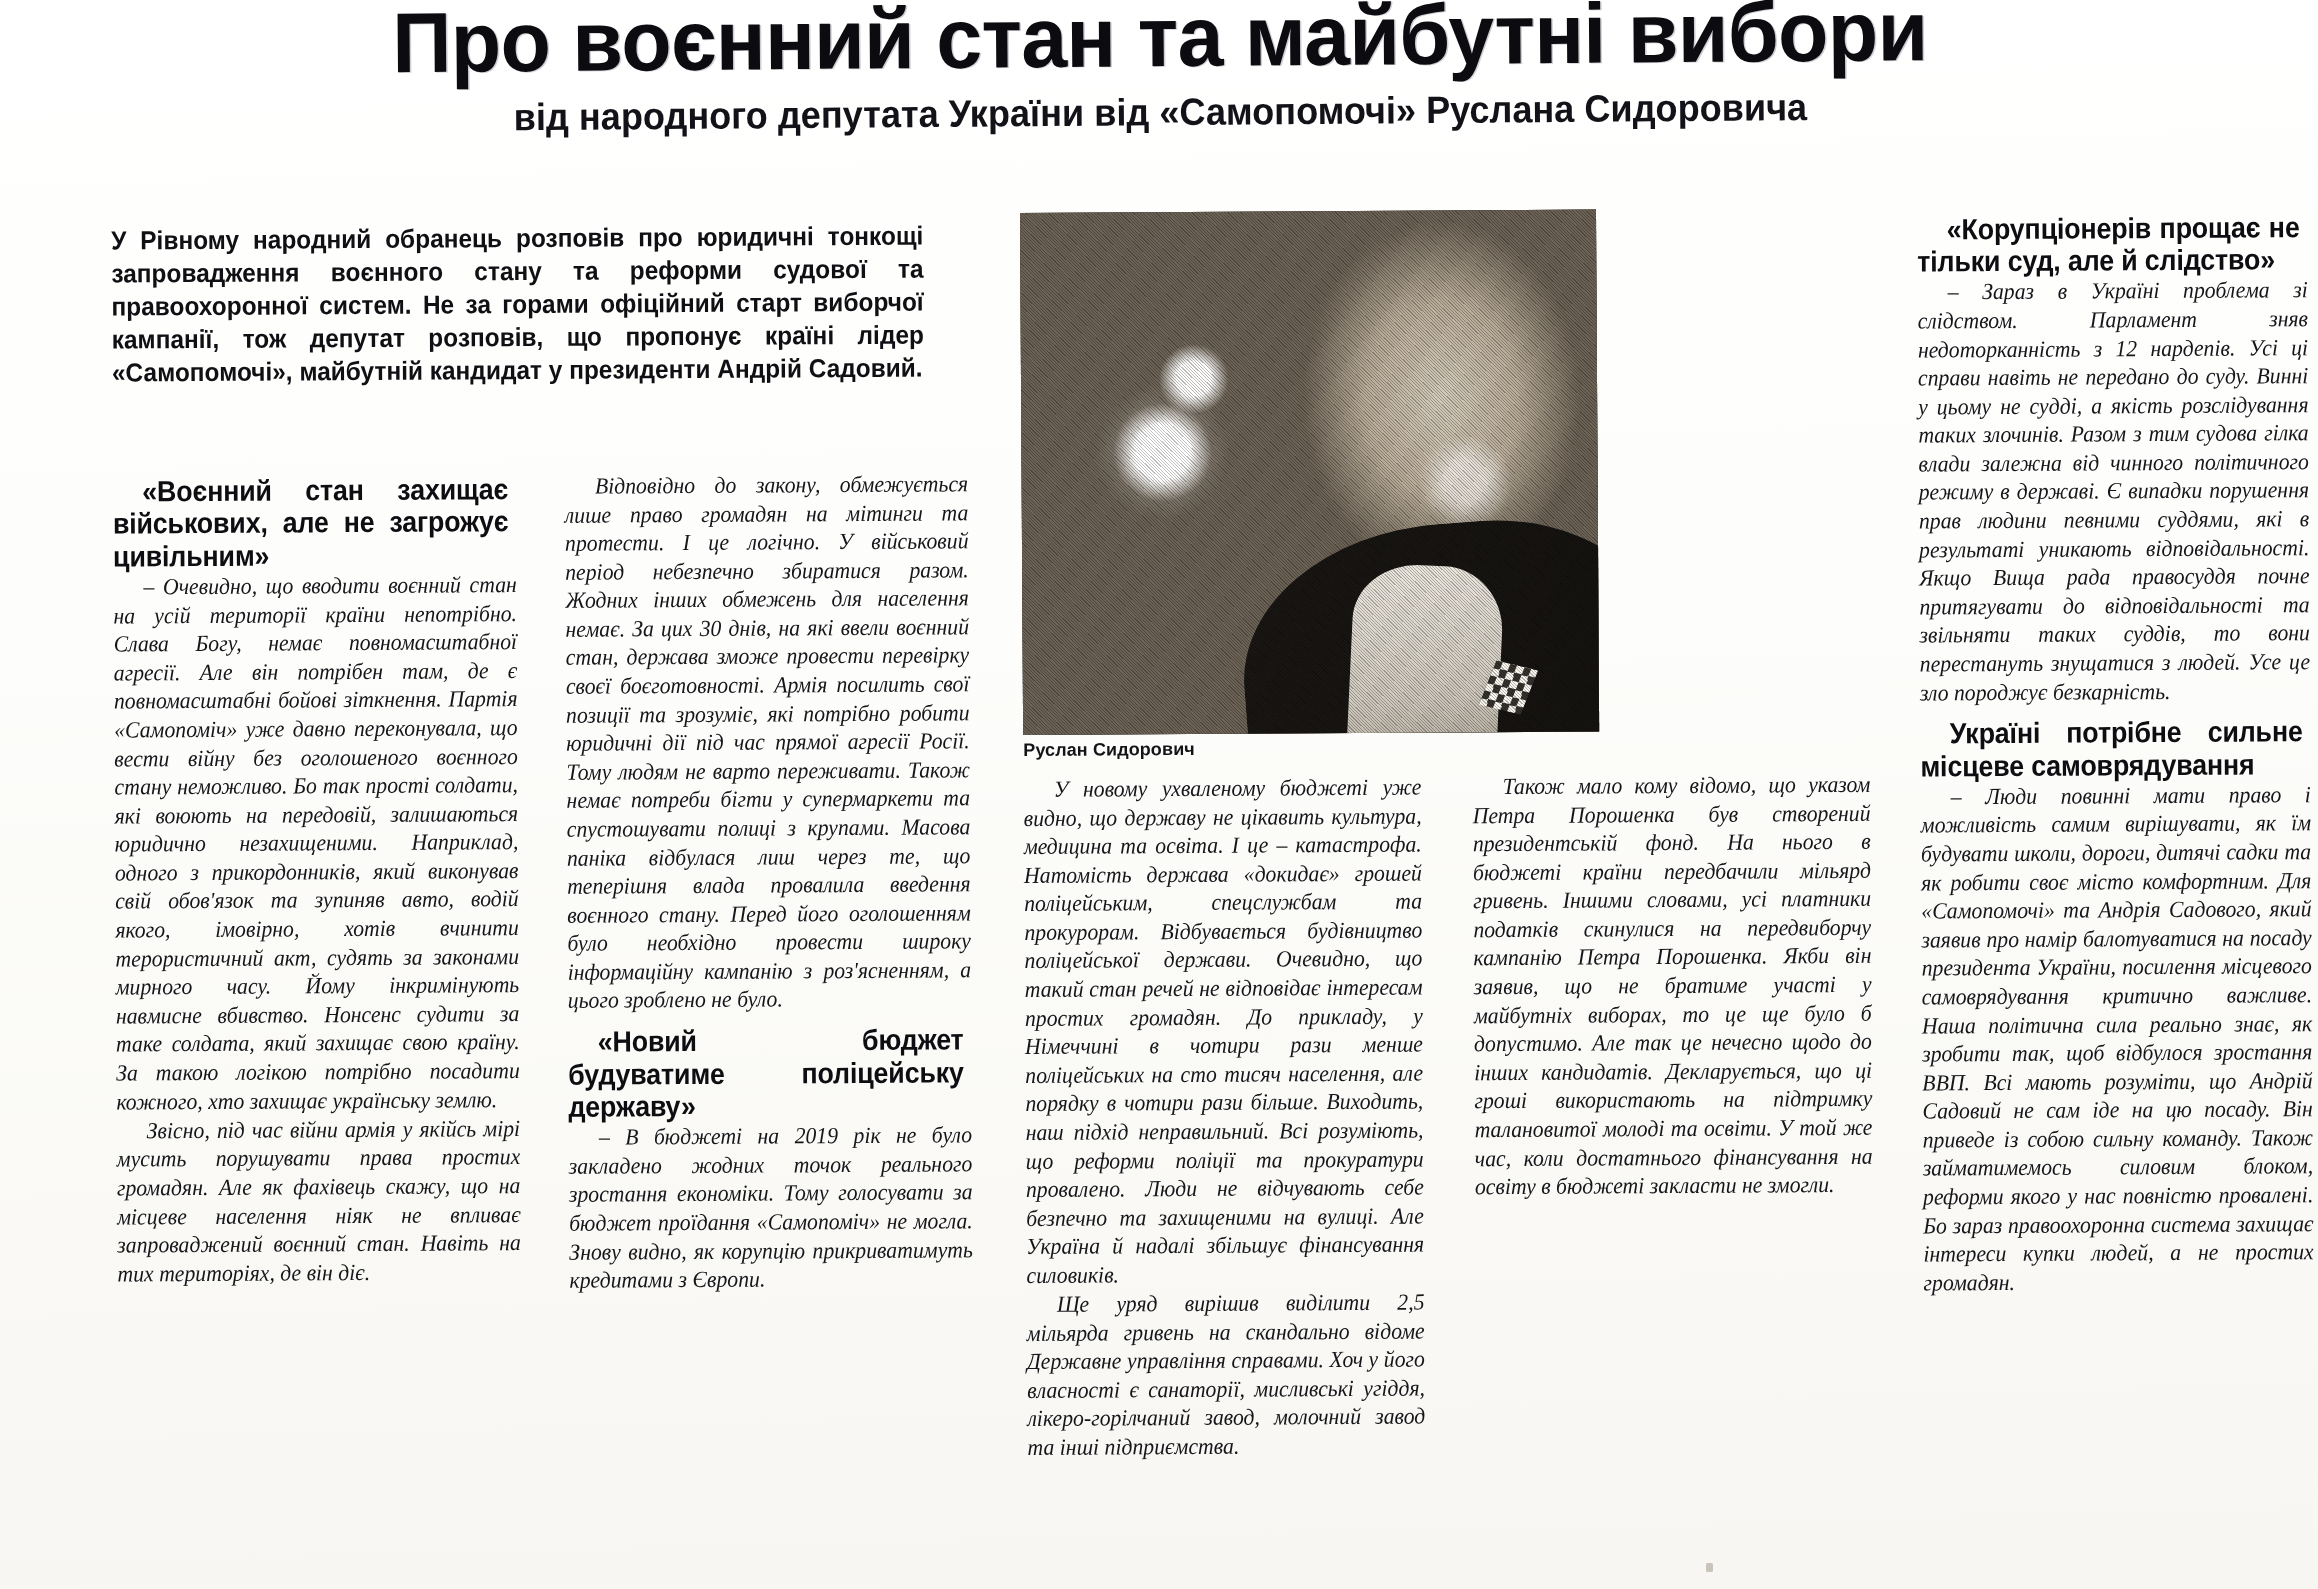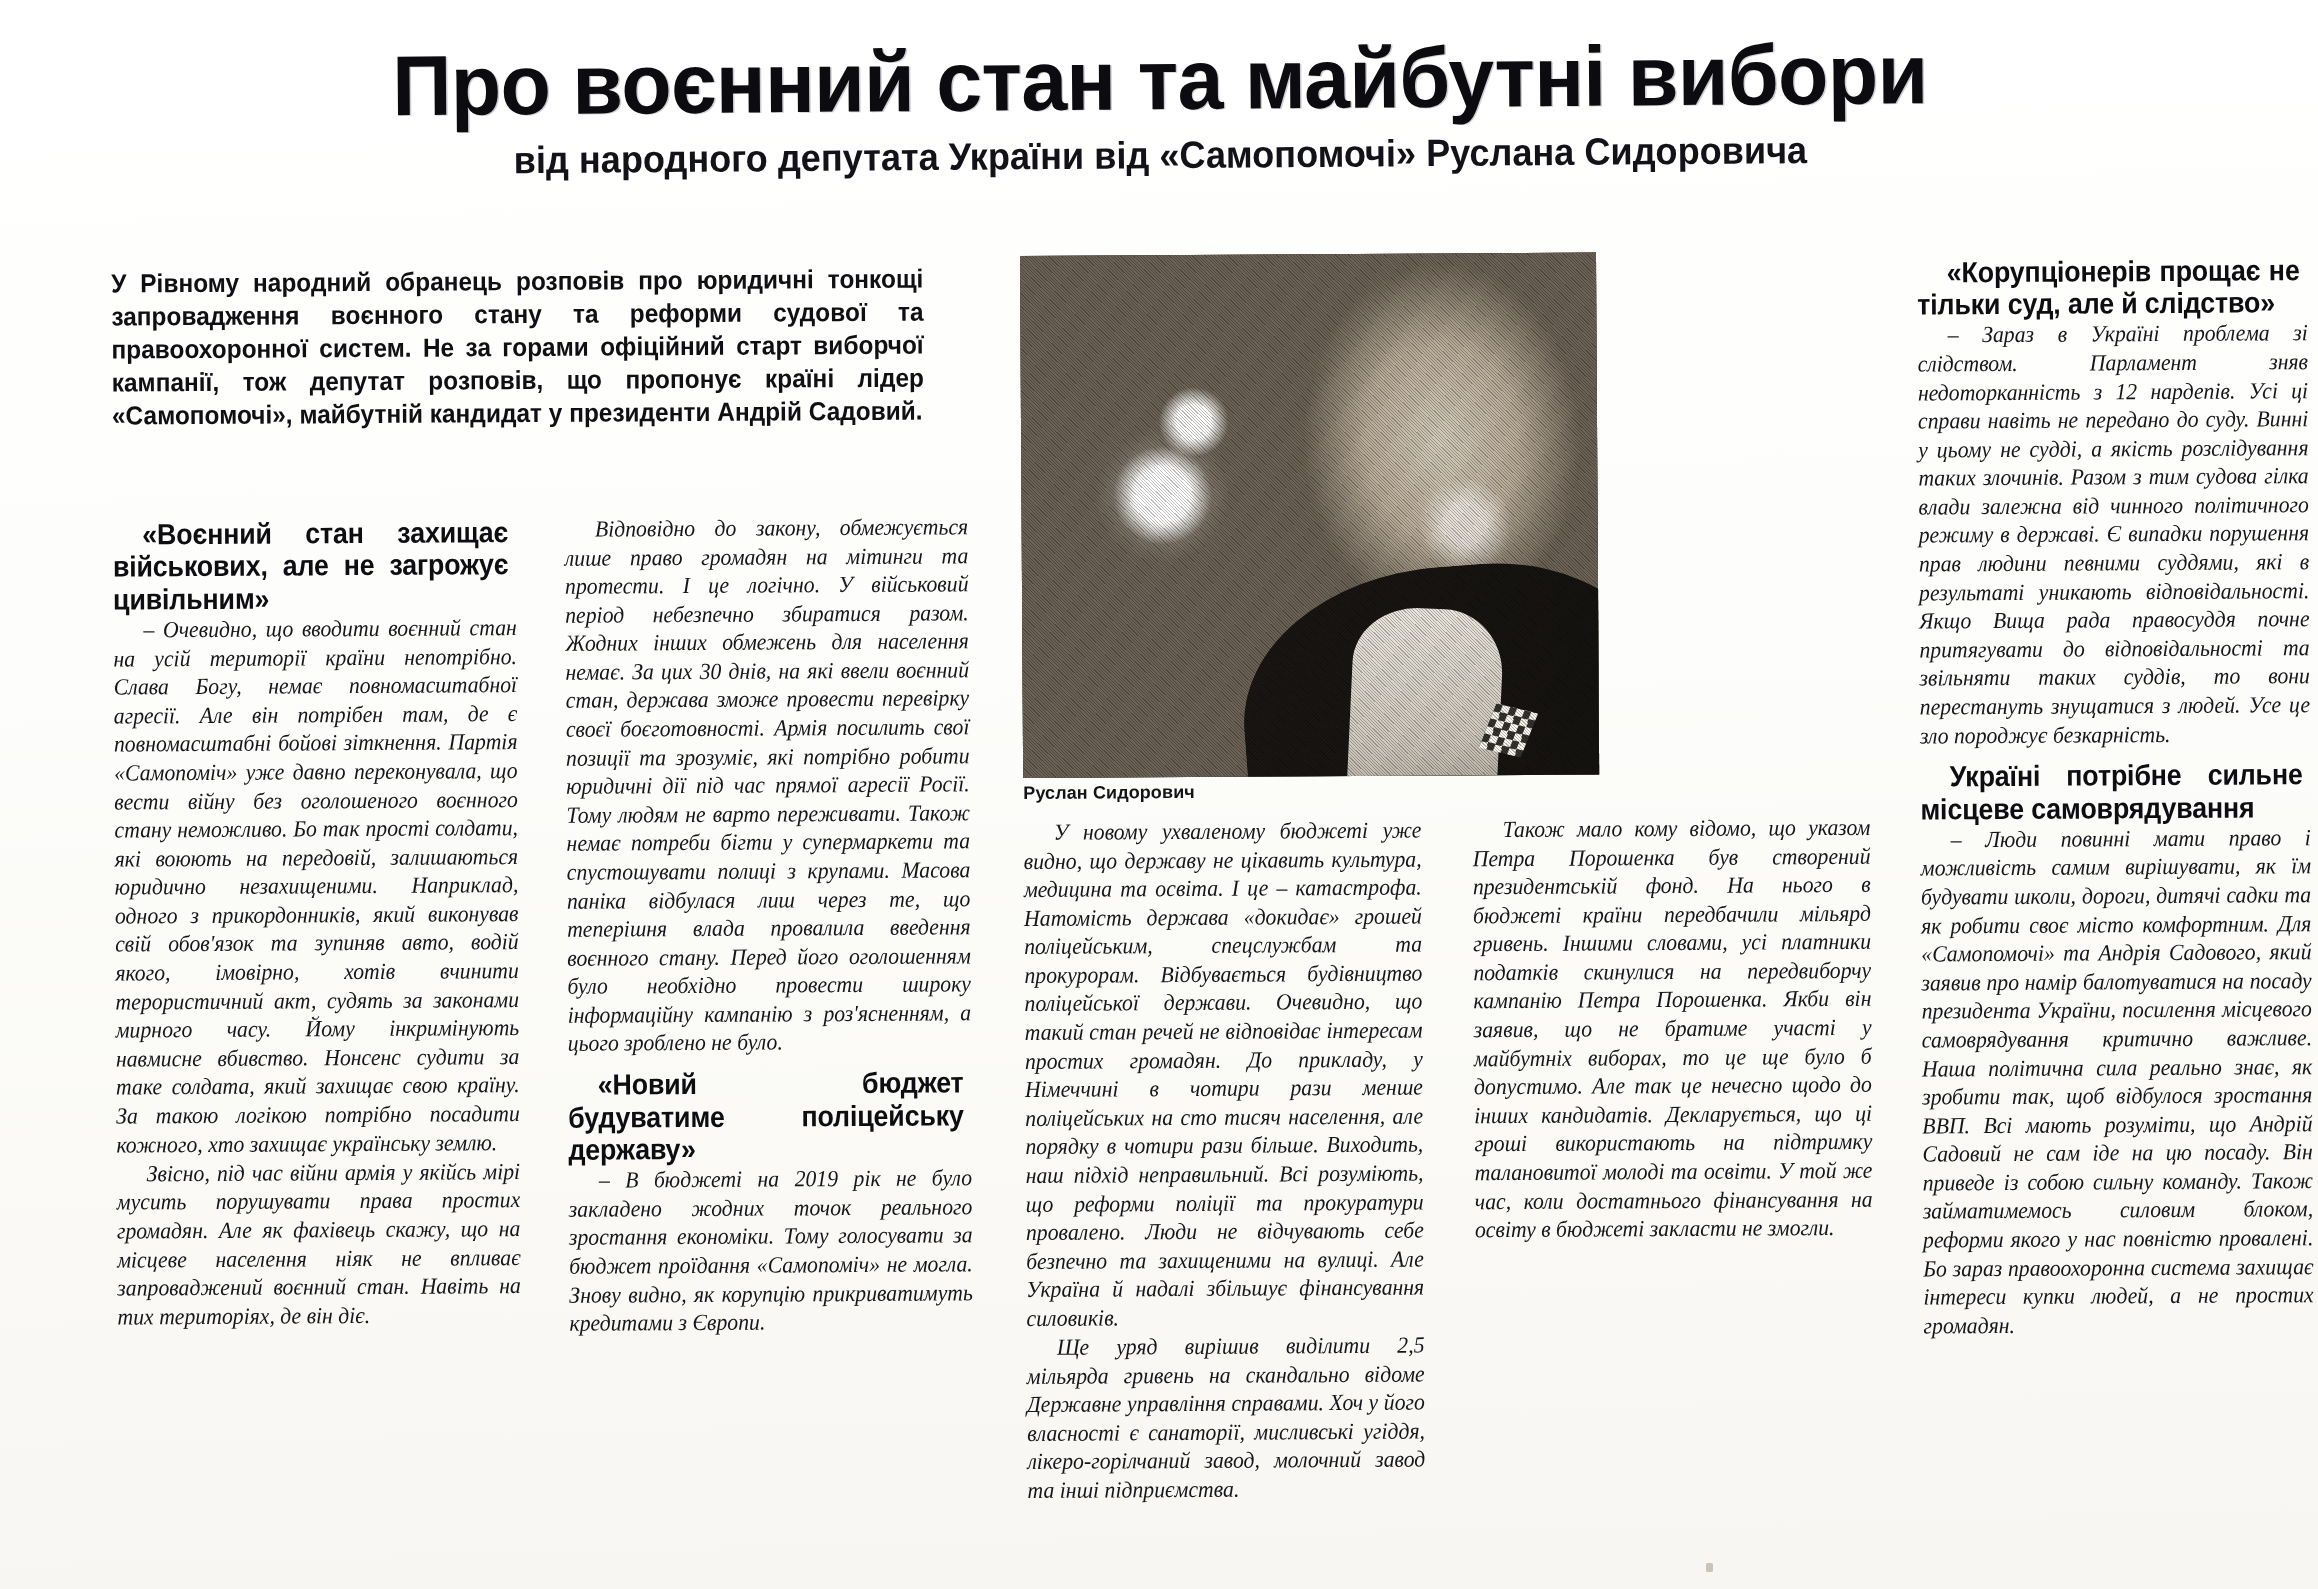--- a/index.html
+++ b/index.html
@@ -20,7 +20,6 @@
     background:
       linear-gradient(178.6deg, #ffffff 0%, #fdfdfb 40%, #f7f6f2 100%);
     padding: 0 34px;
-    margin-top: 43px;
   }
 
   

